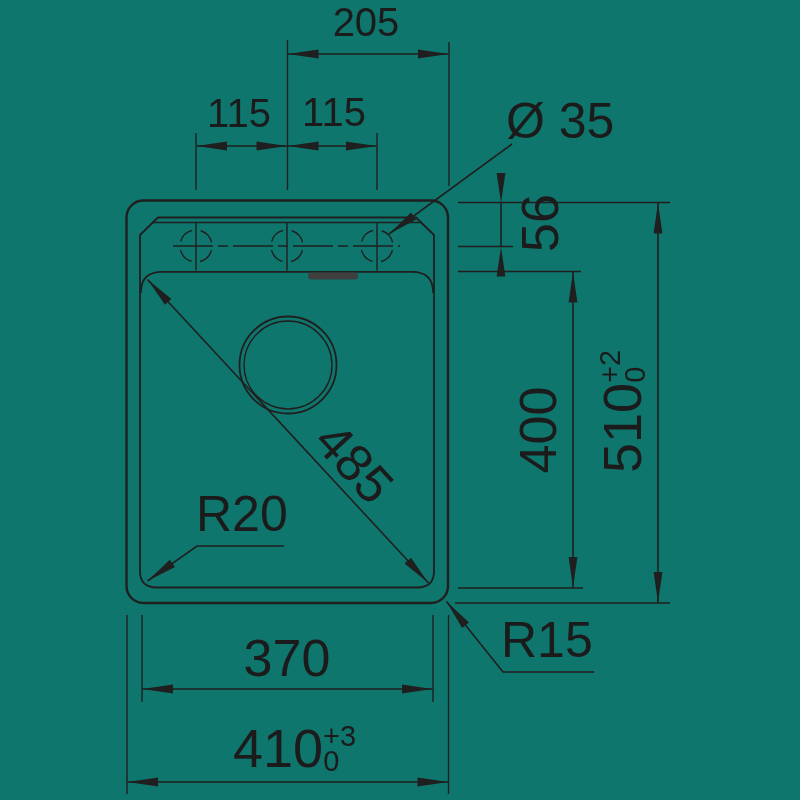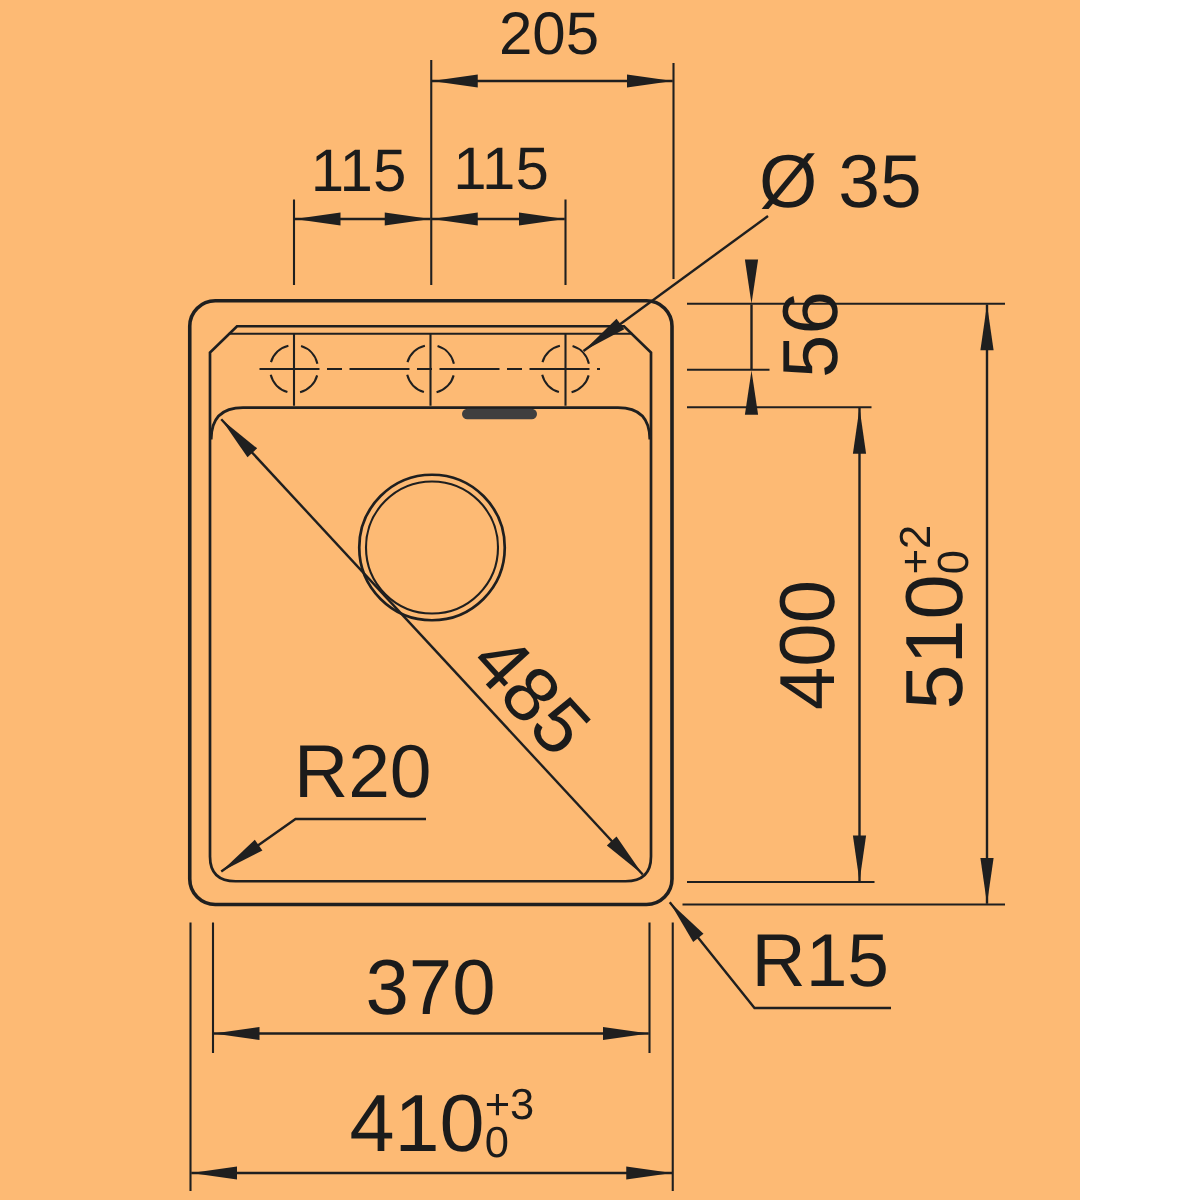--- a/index.html
+++ b/index.html
@@ -3,7 +3,7 @@
 <meta charset="utf-8">
 <style>
   html,body{margin:0;padding:0;background:#ffffff;}
-  .stage{width:720px;height:800px;background:#fdba74;position:relative;overflow:hidden;text-align:right;}
+  .stage{width:800px;height:800px;background:#0f766e;position:relative;overflow:hidden;text-align:right;}
   svg{display:block;}
   text{font-family:"Liberation Sans", sans-serif;fill:#1b1b1b;}
   .t40{font-size:40px;}

